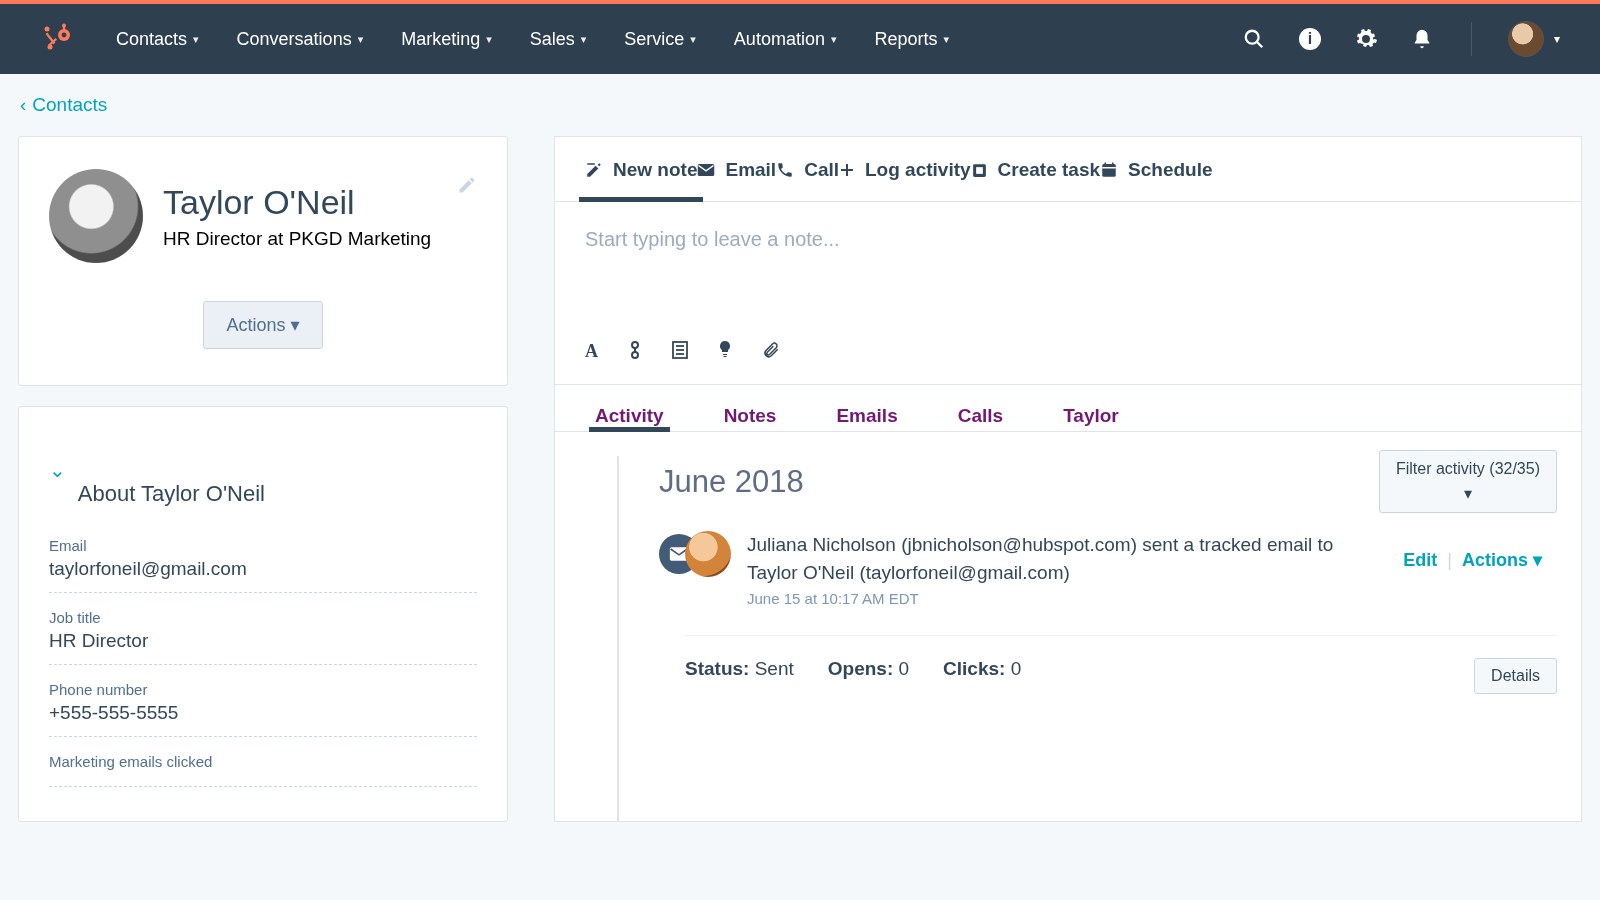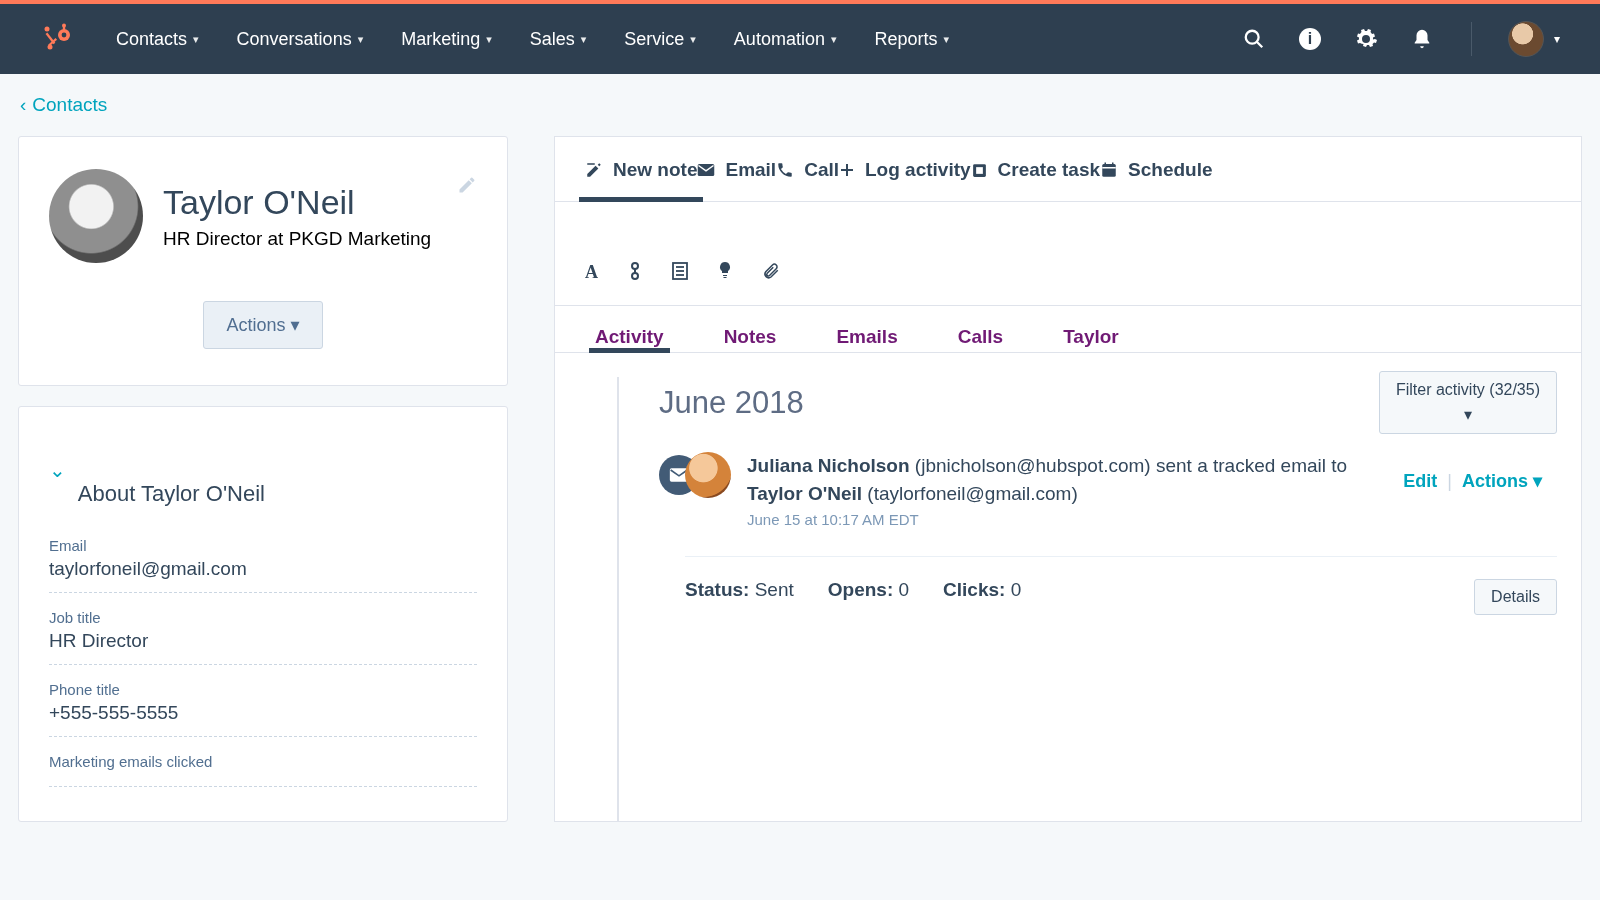--- a/index.html
+++ b/index.html
@@ -255,6 +255,9 @@
             <span>Schedule</span>
           </div>
       </div>
+      <div class="note-area">
+        <div class="note-placeholder">Start typing to leave a note...</div>
+      </div>
       <div style="height:60px;"></div>
       <div class="note-toolbar">
         <span class="tb-ic" style="font-weight:bold; font-family:Georgia;">A</span>

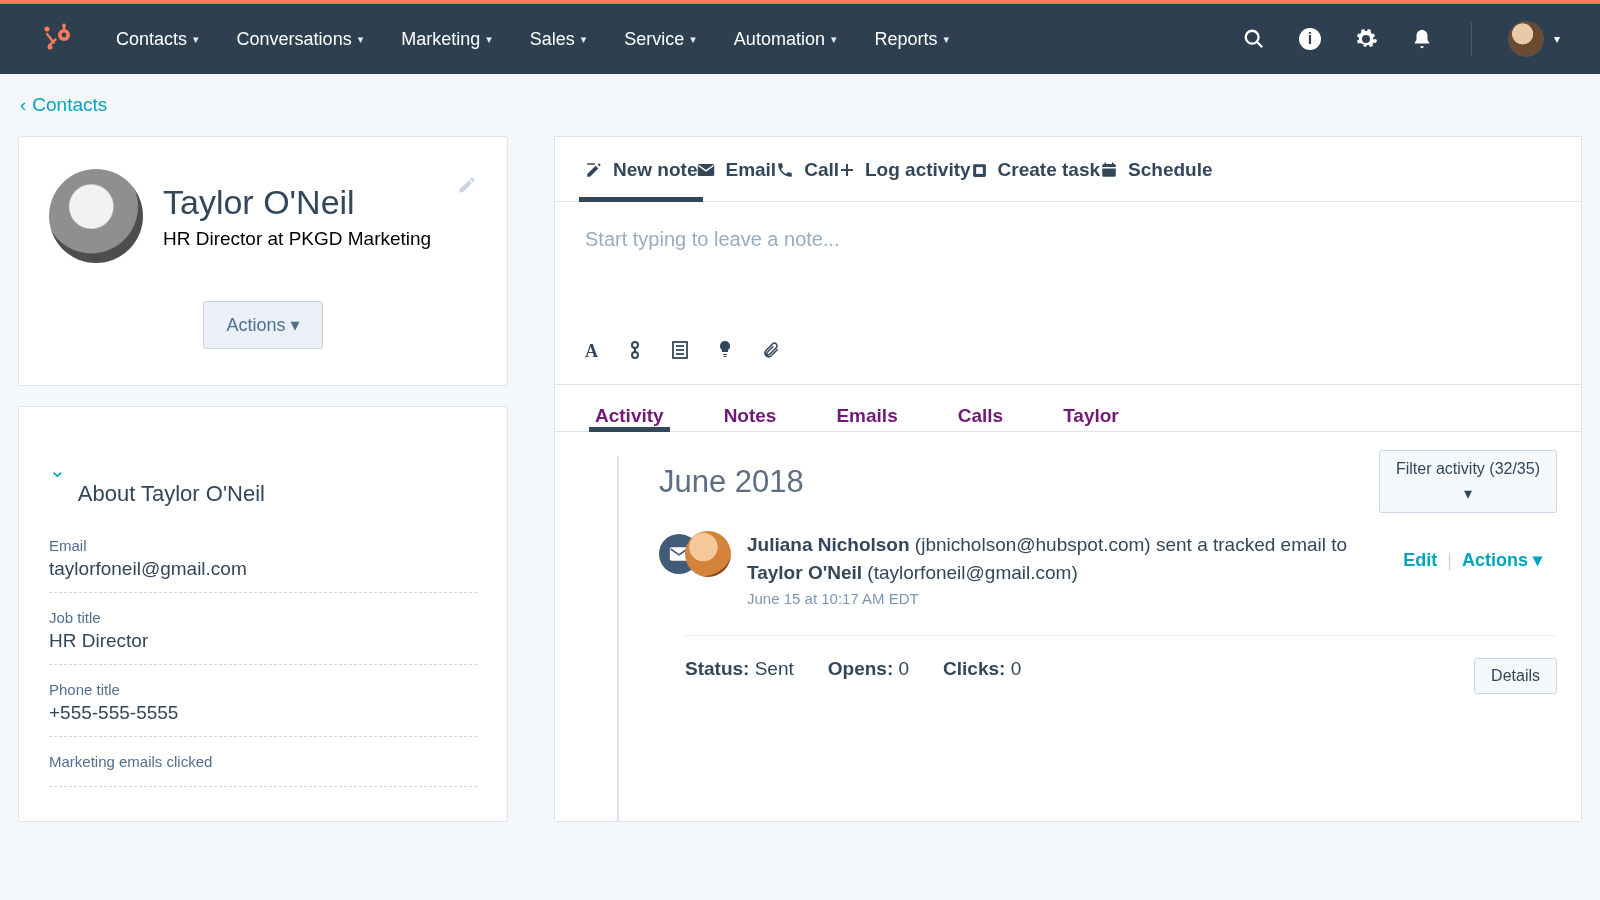--- a/index.html
+++ b/index.html
@@ -56,7 +56,7 @@
 .tl-head{ display:flex; gap:16px; align-items:flex-start;}
 .tl-av{ width:46px; height:46px; border-radius:50%; background: radial-gradient(circle at 40% 35%,#f5c89a 0 34%,#d4833a 36% 70%,#8a4a20 72% 100%); flex-shrink:0;}
 .tl-text{ font-size:19px; color:#33475b; line-height:1.45; max-width:640px;}
-.tl-text b{font-weight:700;}
+.tl-text b{font-weight:400;}
 .tl-time{ font-size:15px; color:#7c98b6; margin-top:4px;}
 .tl-actions{ position:absolute; right:15px; top:18px; display:flex; gap:10px; align-items:center; font-size:18px;}
 .tl-actions a{ color:#00a4bd; font-weight:600; cursor:pointer;}

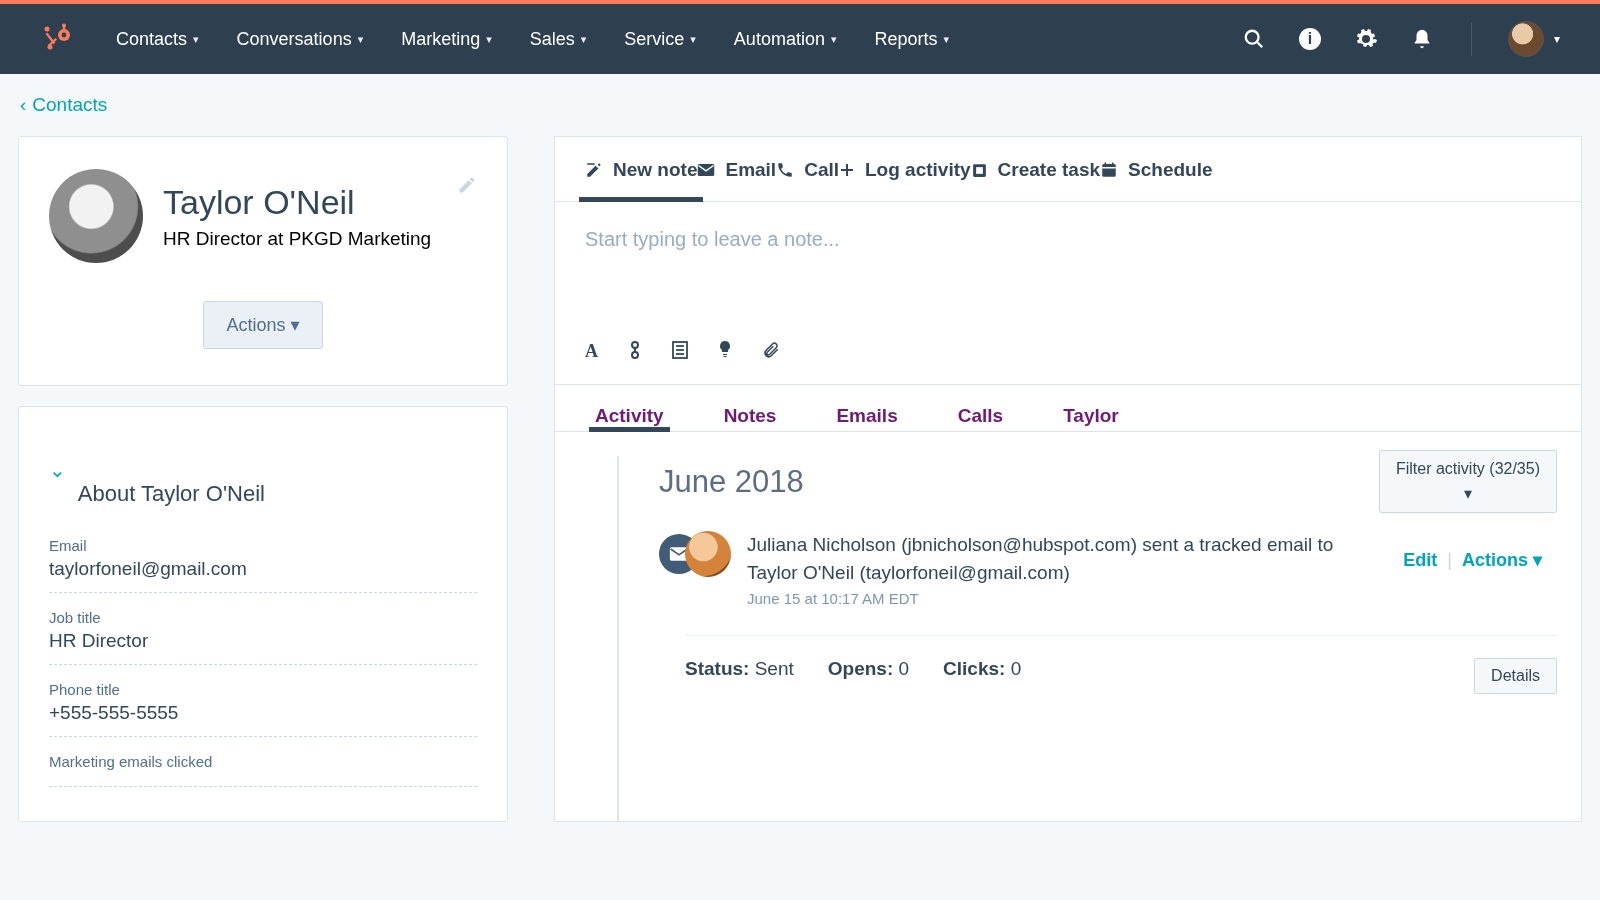--- a/index.html
+++ b/index.html
@@ -186,7 +186,7 @@
         <div class="field-value">HR Director</div>
       </div>
       <div class="field">
-        <div class="field-label">Phone title</div>
+        <div class="field-label">Phone number</div>
         <div class="field-value">+555-555-5555</div>
       </div>
       <div class="field" style="border-bottom:1px dashed #cbd6e2;">

